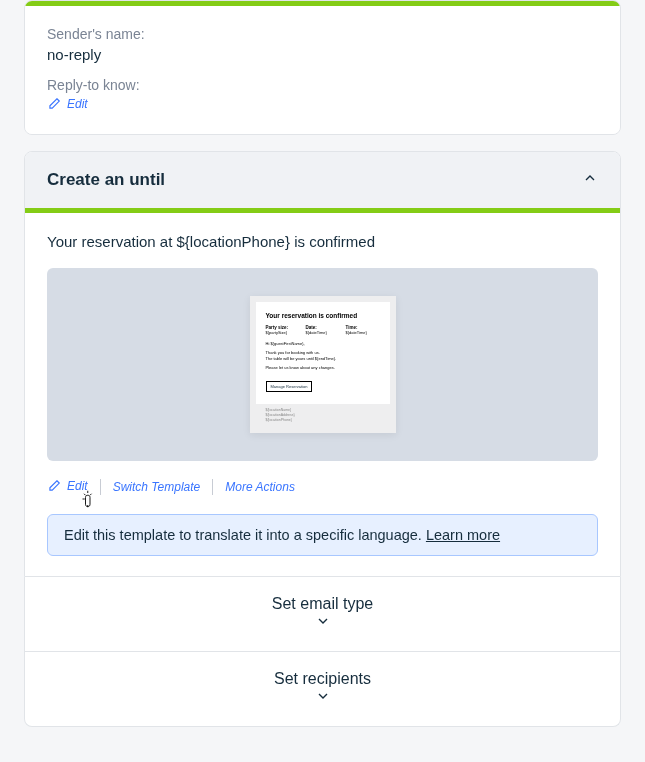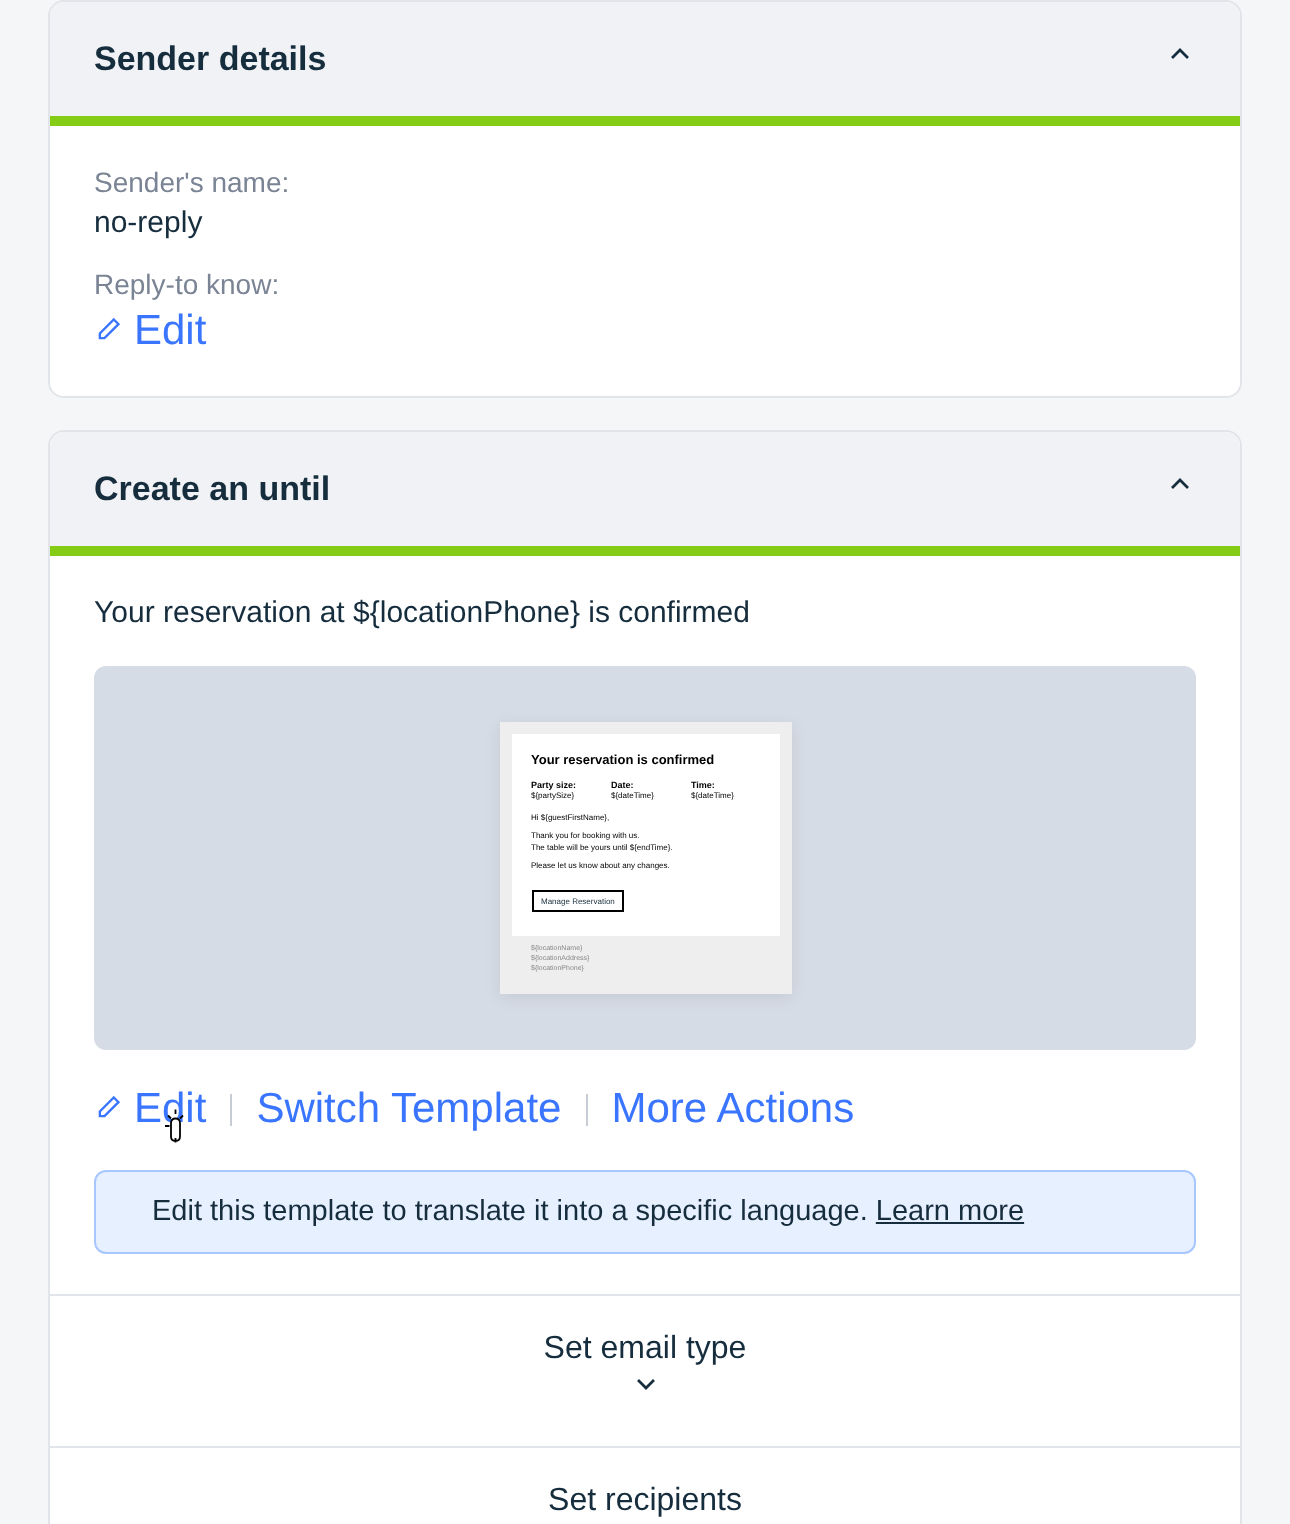--- a/index.html
+++ b/index.html
@@ -176,14 +176,6 @@
 <body>
 
 <div class="panel">
-  <div class="panel-header">
-    <span class="panel-header-title">Sender details</span>
-    <span>
-      <svg class="chevron-icon" viewBox="0 0 24 24" fill="none" stroke="#162d3d" stroke-width="2">
-          <polyline points="6 15 12 9 18 15"></polyline>
-        </svg>
-    </span>
-  </div>
   <div class="panel-body">
     <div class="field-label">Sender's name:</div>
     <div class="field-value">no-reply</div>

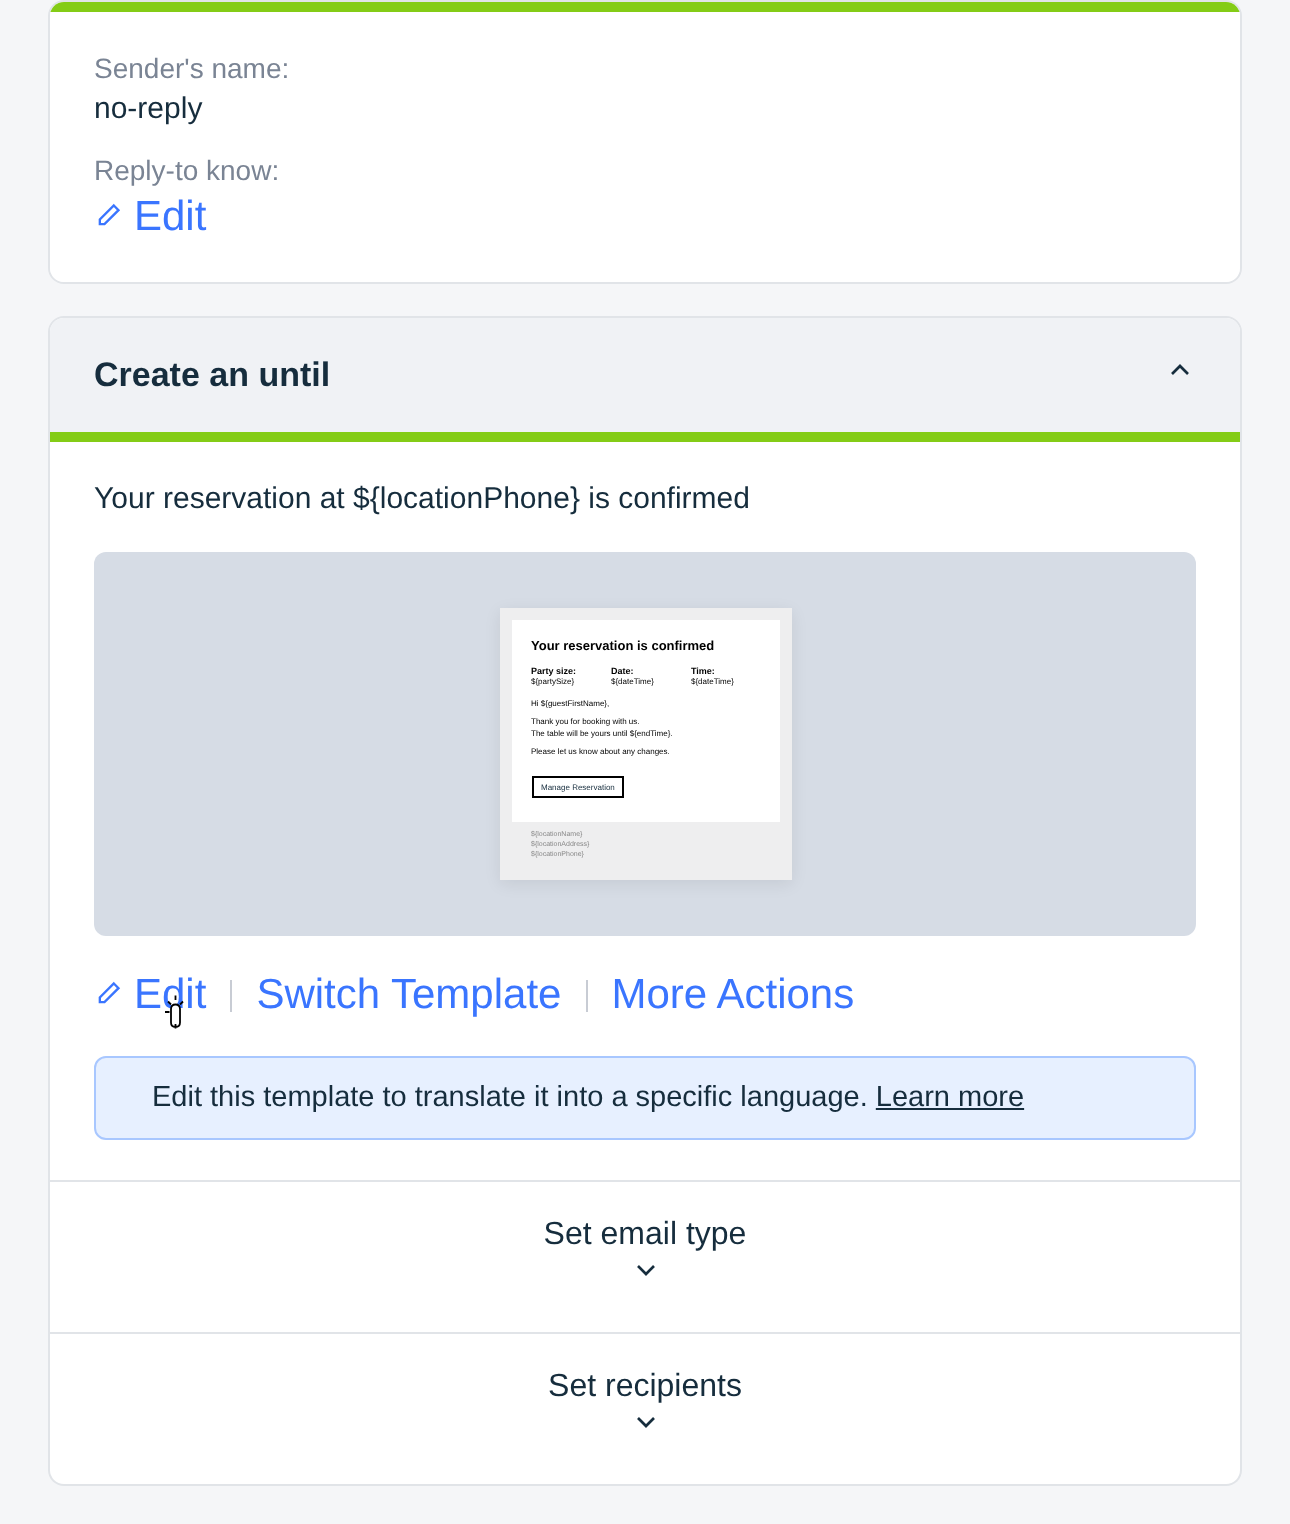--- a/index.html
+++ b/index.html
@@ -54,12 +54,13 @@
     }
     .link-btn {
       display: inline-flex;
-      align-items: center;
+      align-items: flex-start;
       gap: 6px;
       color: #3a75ff;
-      font-size: 21px;
+      font-size: 12px;
       cursor: pointer;
       text-decoration: none;
+      font-style: italic;
     }
     .pencil-icon {
       width: 14px;

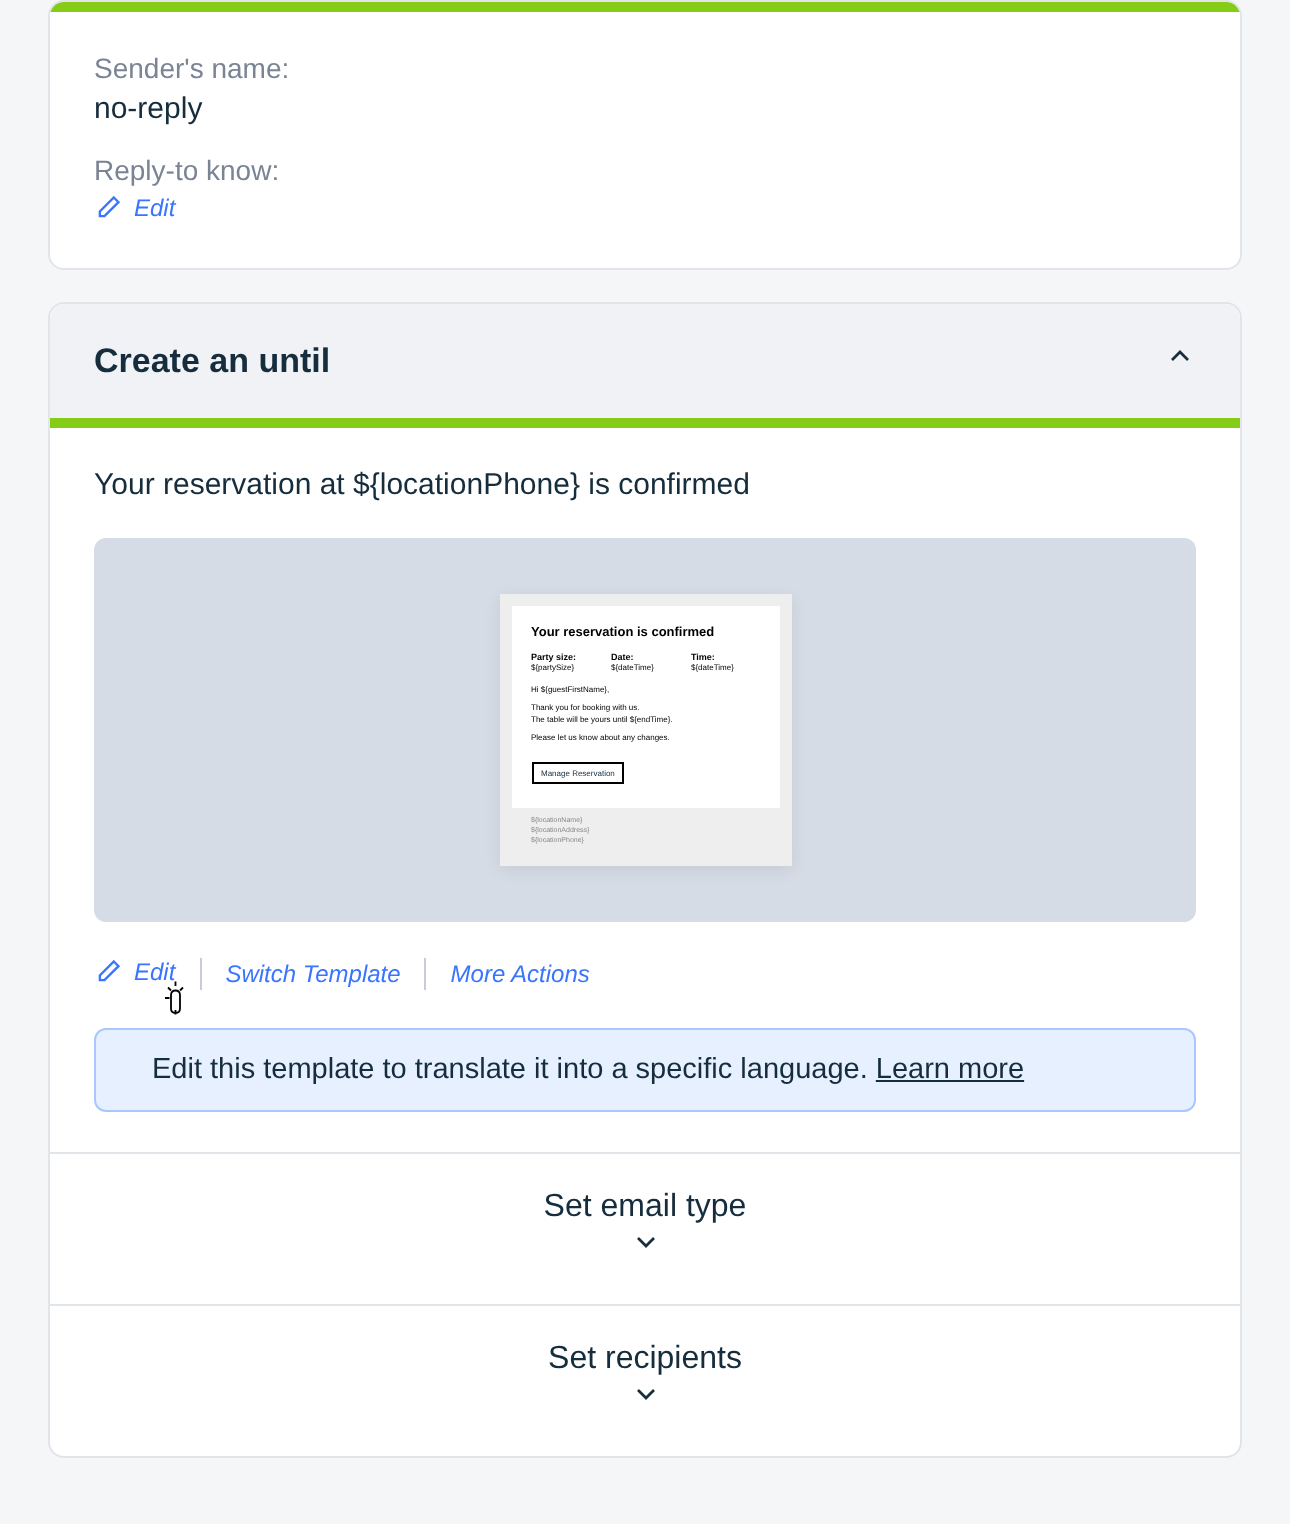--- a/index.html
+++ b/index.html
@@ -141,7 +141,7 @@
       background: #e7f0ff;
       border: 1px solid #a8c7ff;
       border-radius: 6px;
-      padding: 12px 28px;
+      padding: 12px 16px;
       font-size: 14.5px;
       color: #162d3d;
       margin-top: 6px;

